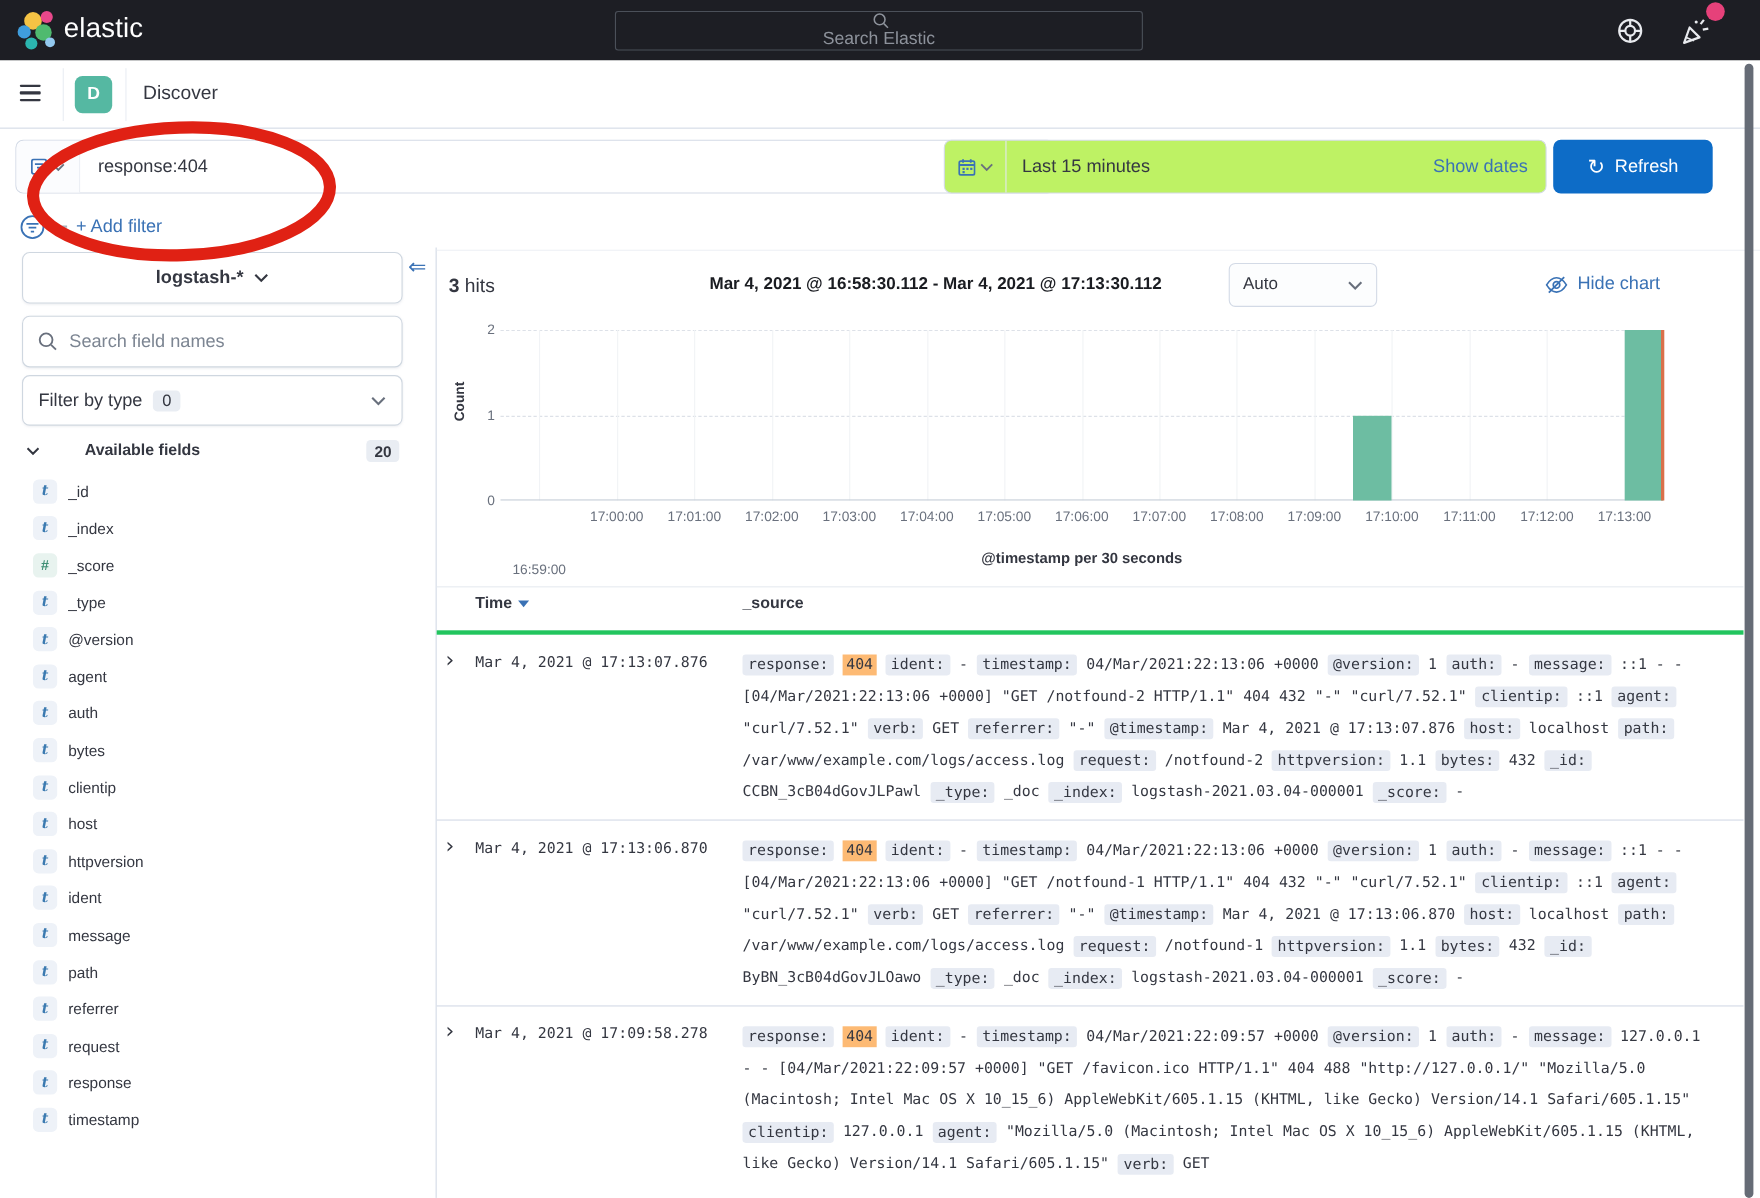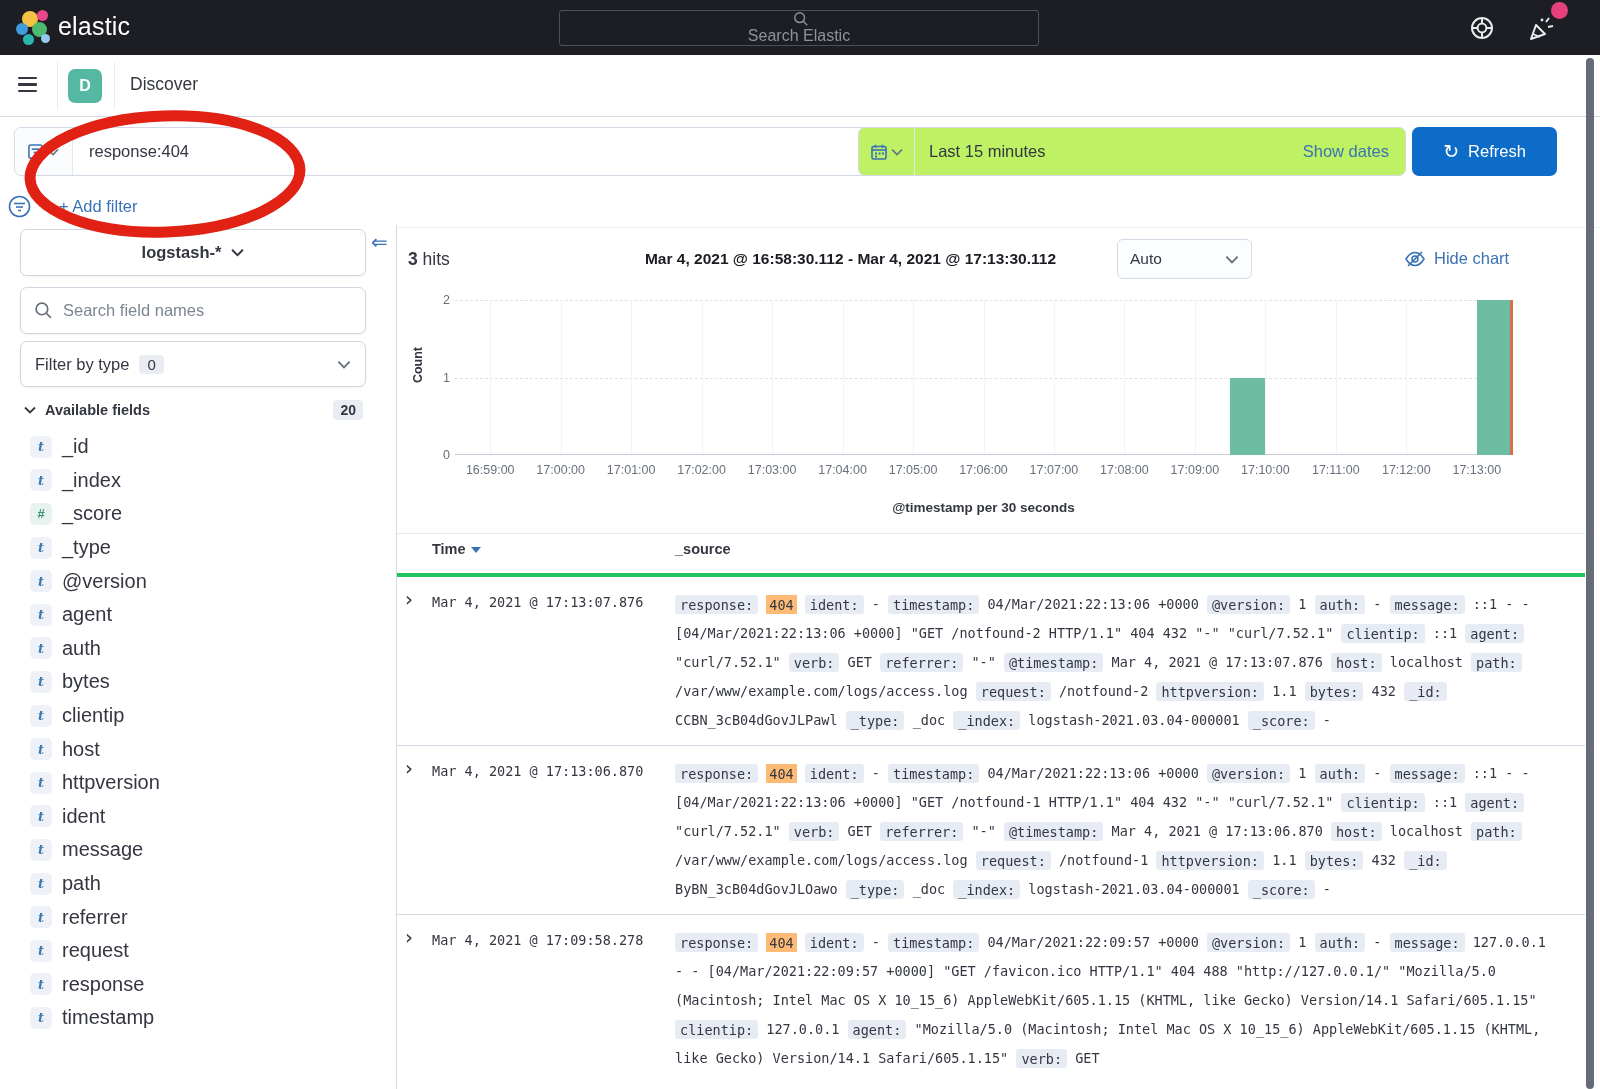--- a/index.html
+++ b/index.html
@@ -42,7 +42,7 @@
   #refresh-btn { position:absolute; left:1412px; top:127px; width:145px; height:49px; background:#0d6cc7;
     border-radius:7px; color:#fff; font-size:16.5px; display:flex; align-items:center; justify-content:center; gap:9px; cursor:pointer; }
   #refresh-btn .rico { font-size:19px; }
-  #addfilter-row { position:absolute; left:8px; top:192px; height:28px; display:flex; align-items:center; gap:8px;justify-content:space-between; }
+  #addfilter-row { position:absolute; left:18px; top:192px; height:28px; display:flex; align-items:center; gap:8px;justify-content:space-between; }
   #addfilter-label { color:#3a72b5; font-size:16.5px; }
   .minidash { width:12px; height:2px; background:#aab2bd; }
   

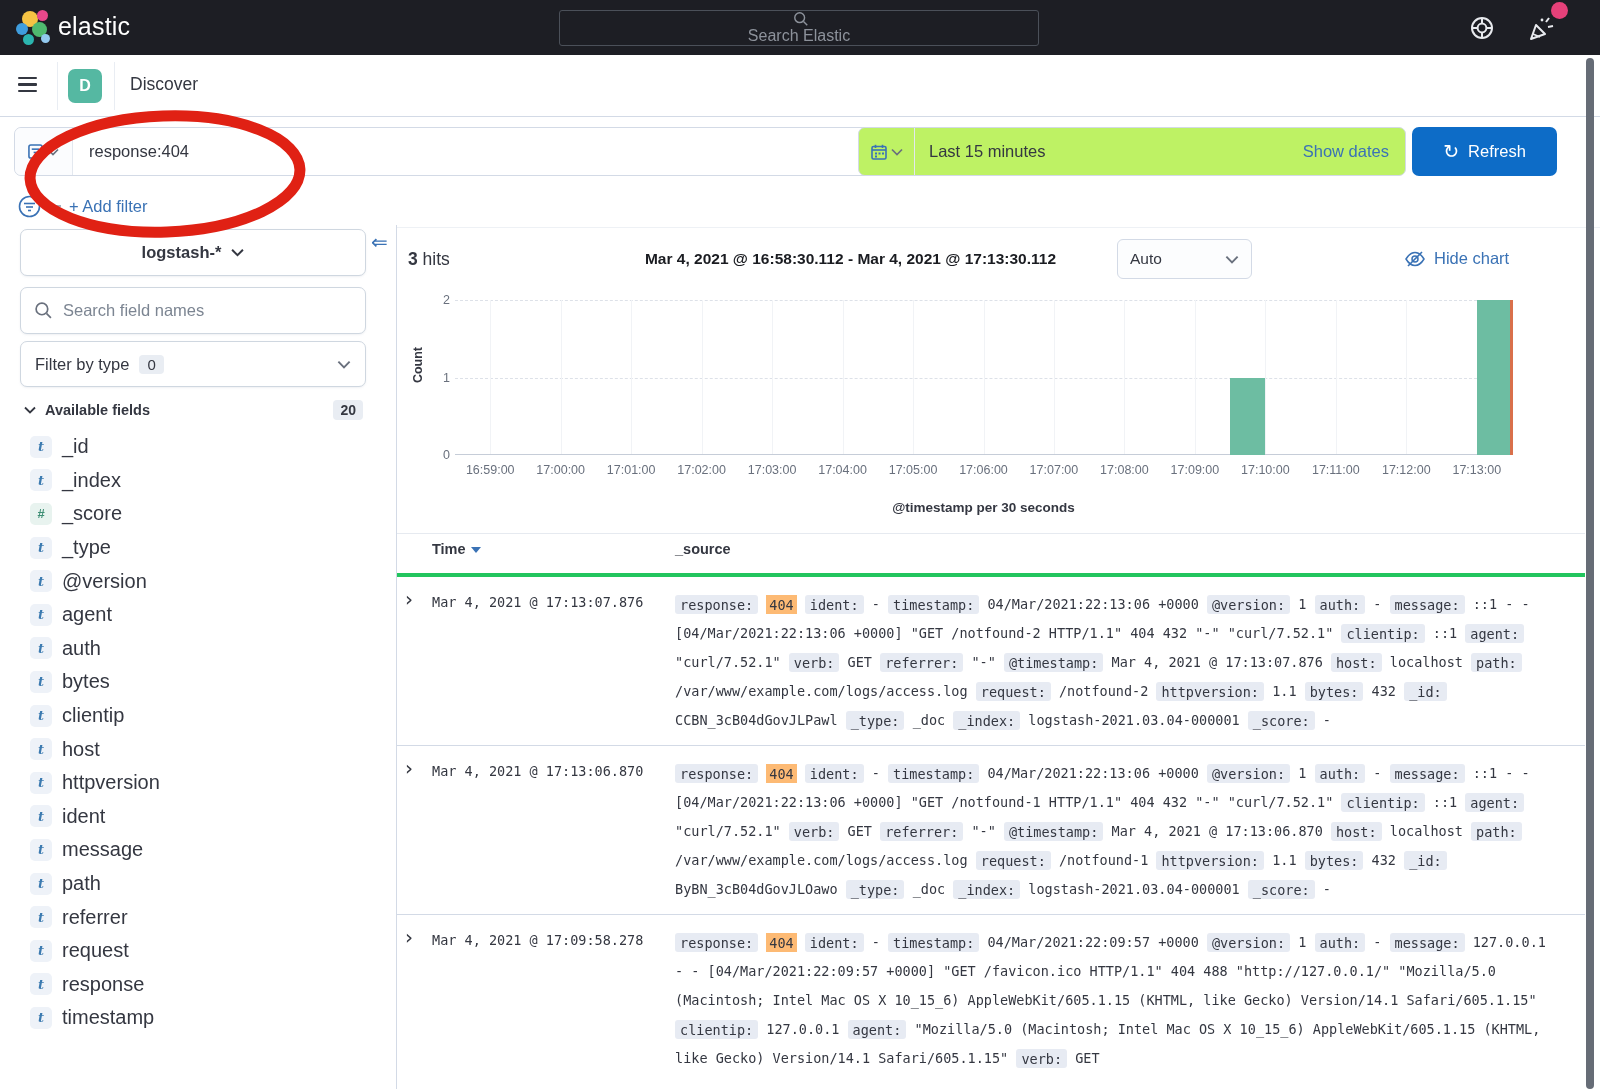--- a/index.html
+++ b/index.html
@@ -60,7 +60,7 @@
   .count-badge { background:#e9edf3; border-radius:4px; padding:1px 8px; font-size:15px; color:#343741; }
   #filter-type-box .chev { margin-left:auto; }
   #avail-header { position:absolute; left:24px; top:397px; width:342px; height:26px; display:flex; align-items:center; gap:9px; }
-  #avail-header b { font-size:14.5px; }
+  #avail-header b { font-size:14.5px;margin-left:32px; }
   #avail-count { margin-left:auto; margin-right:3px; font-weight:bold; font-size:14px; background:#e9edf3; border-radius:4px; padding:2px 7px; }
   #field-list { position:absolute; left:30px; top:430px; width:340px; }
   .field-item { height:33.6px; display:flex; align-items:center; gap:10px; cursor:pointer; }

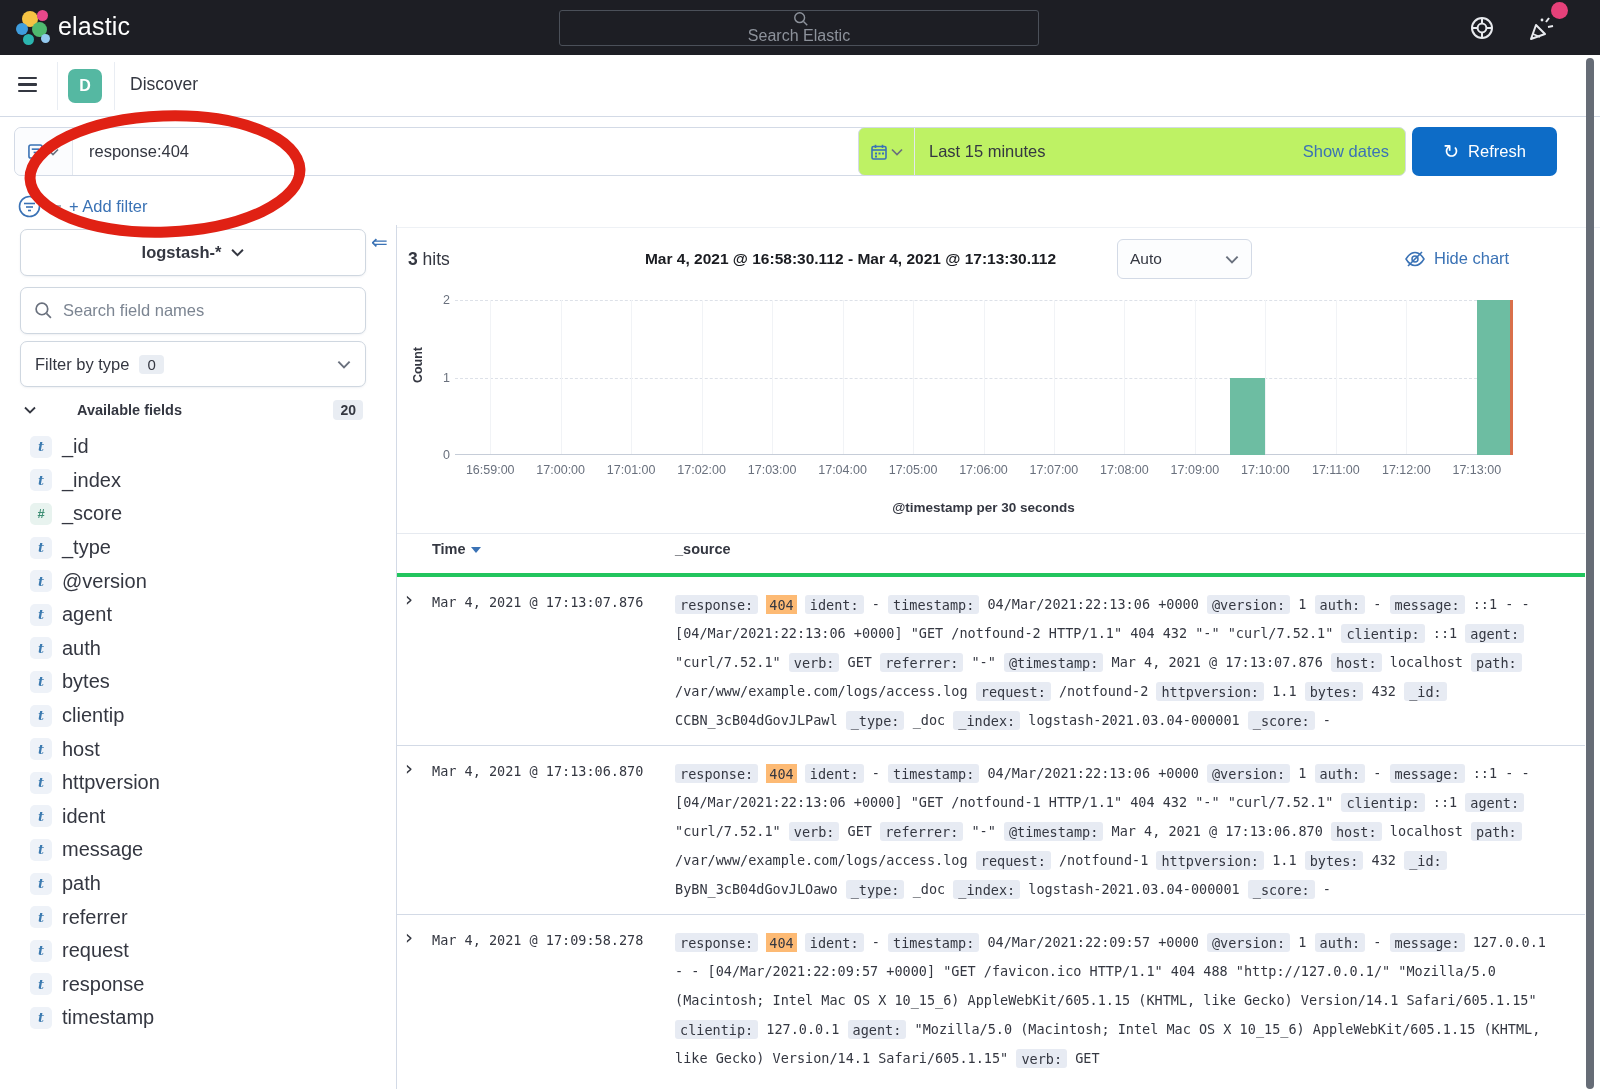--- a/index.html
+++ b/index.html
@@ -69,7 +69,7 @@
   .fld-badge.t { background:#eef2f8; color:#3b7ab0; font-family:"DejaVu Serif", serif; font-style:italic; font-weight:bold; }
   .fld-badge.n { background:#e8f3ef; color:#3f8f75; font-weight:bold; }
   .fld-badge.d { background:#f3eada; color:#9a7b34; }
-  .field-name { font-size:20px; color:#343741; }
+  .field-name { font-size:14px; color:#343741; }
   
   #hits { position:absolute; left:408px; top:249px; font-size:17.5px; }
   #hits b { font-weight:bold; }

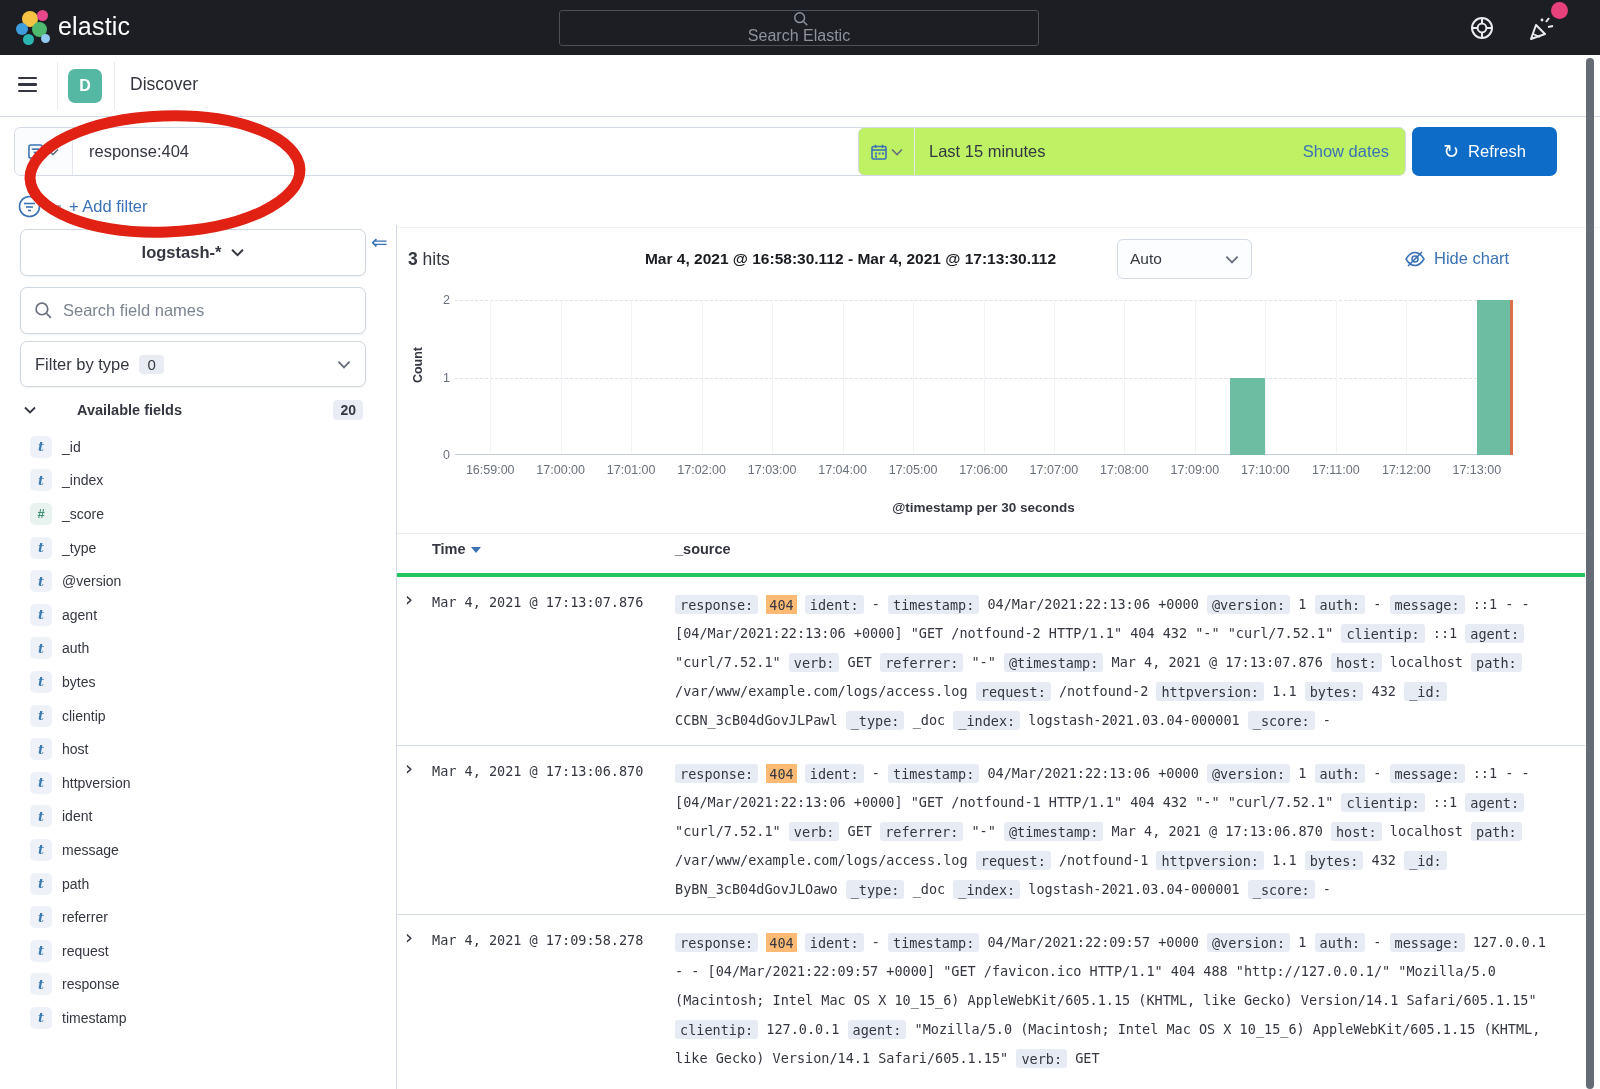--- a/index.html
+++ b/index.html
@@ -353,7 +353,7 @@
     <div class="gridline" style="top: 50%;"></div>
     <div class="ytick" style="top: calc(100% - 7px);">0</div>
     <div class="vgrid" style="left: 3.33333%;"></div>
-    <div class="xtick" style="left: 3.33333%;">16:59:00</div>
+    <div class="xtick" style="left: 3.33333%; margin-top: 48px;">16:59:00</div>
     <div class="vgrid" style="left: 10%;"></div>
     <div class="xtick" style="left: 10%;">17:00:00</div>
     <div class="vgrid" style="left: 16.6667%;"></div>

